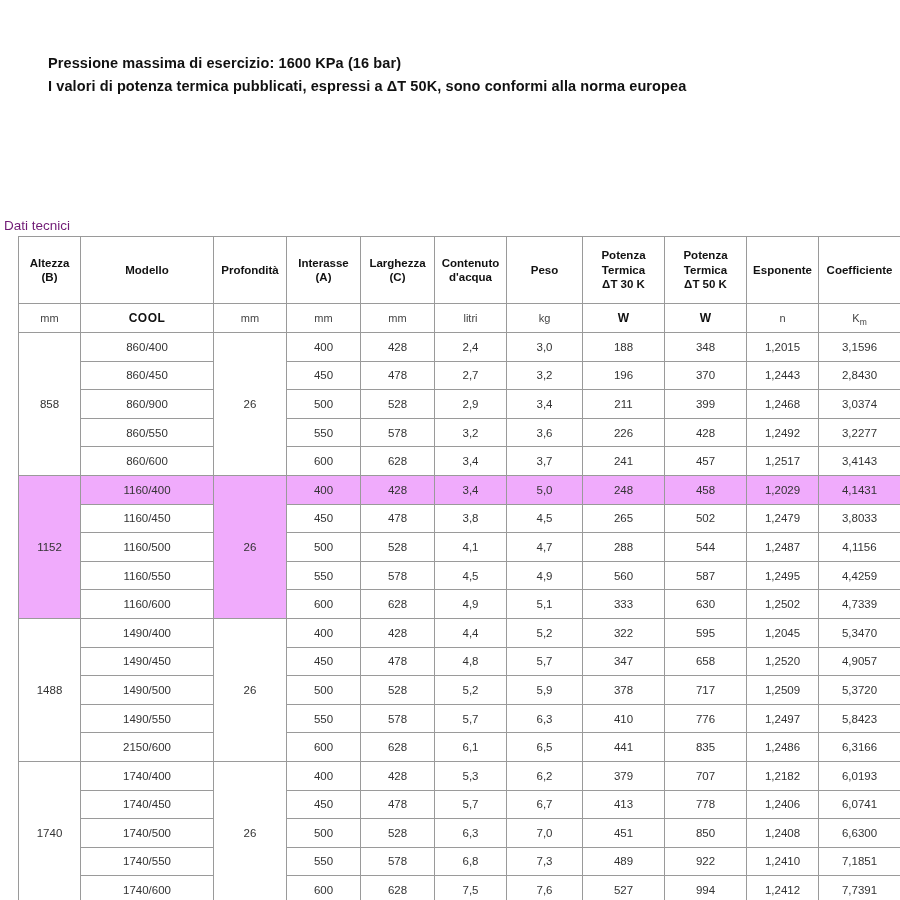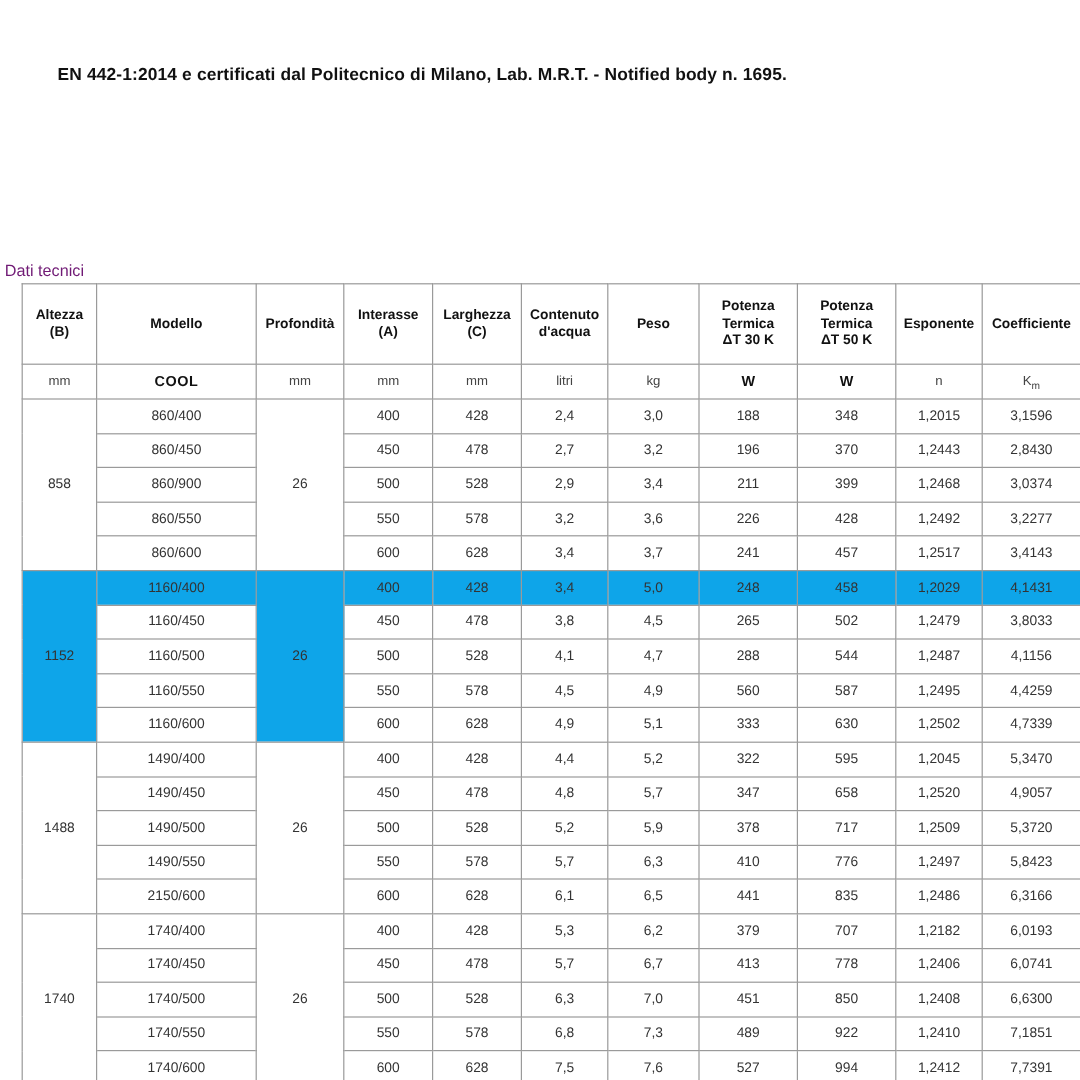--- a/index.html
+++ b/index.html
@@ -124,6 +124,7 @@
 <div class="page">
 
   <div class="intro">
+    <div>Pressione massima di esercizio: 1600 KPa (16 bar)</div>
     <div>EN 442-1:2014 e certificati dal Politecnico di Milano, Lab. M.R.T. - Notified body n. 1695.</div>
   </div>
 

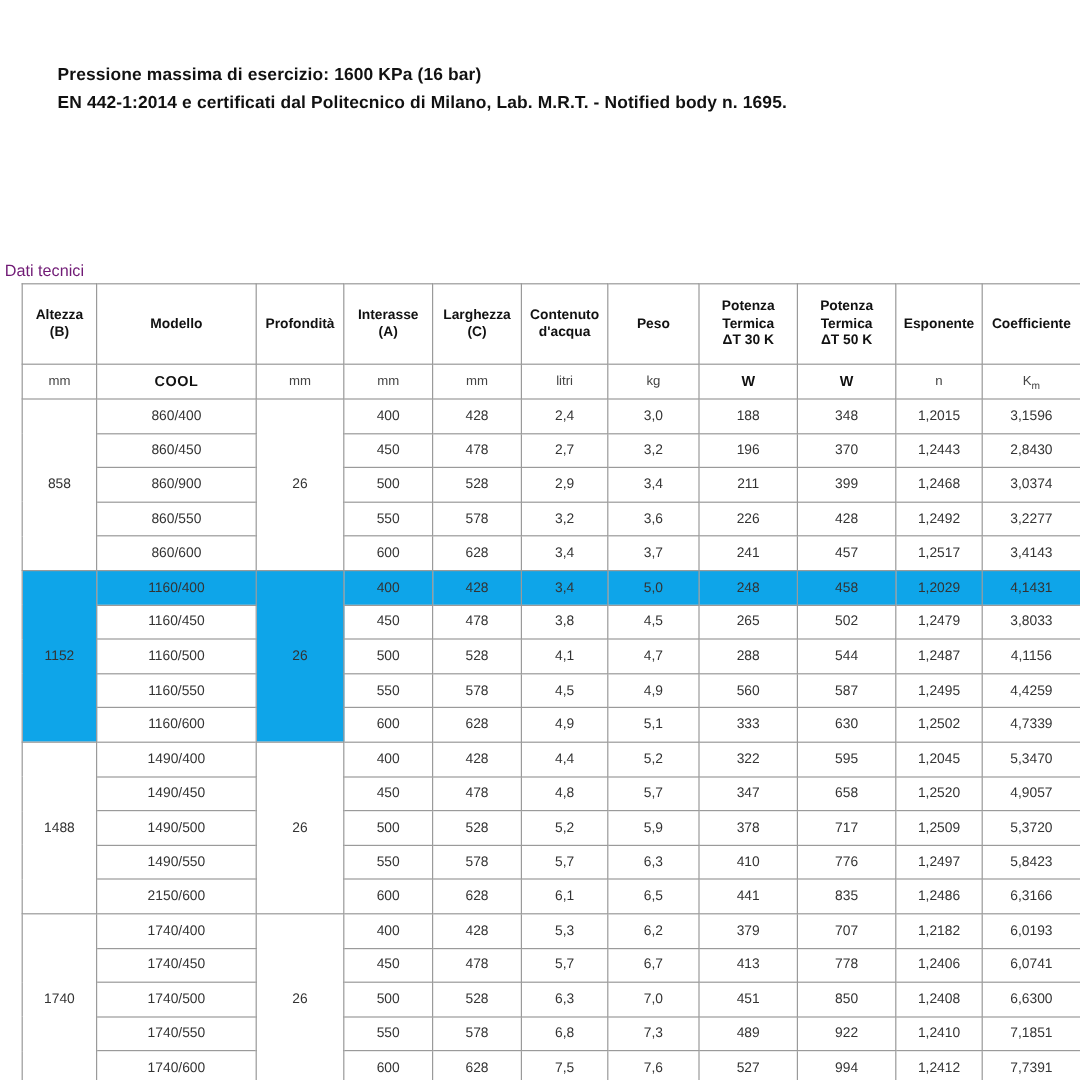--- a/index.html
+++ b/index.html
@@ -125,6 +125,7 @@
 
   <div class="intro">
     <div>Pressione massima di esercizio: 1600 KPa (16 bar)</div>
+    <div>I valori di potenza termica pubblicati, espressi a ΔT 50K, sono conformi alla norma europea</div>
     <div>EN 442-1:2014 e certificati dal Politecnico di Milano, Lab. M.R.T. - Notified body n. 1695.</div>
   </div>
 

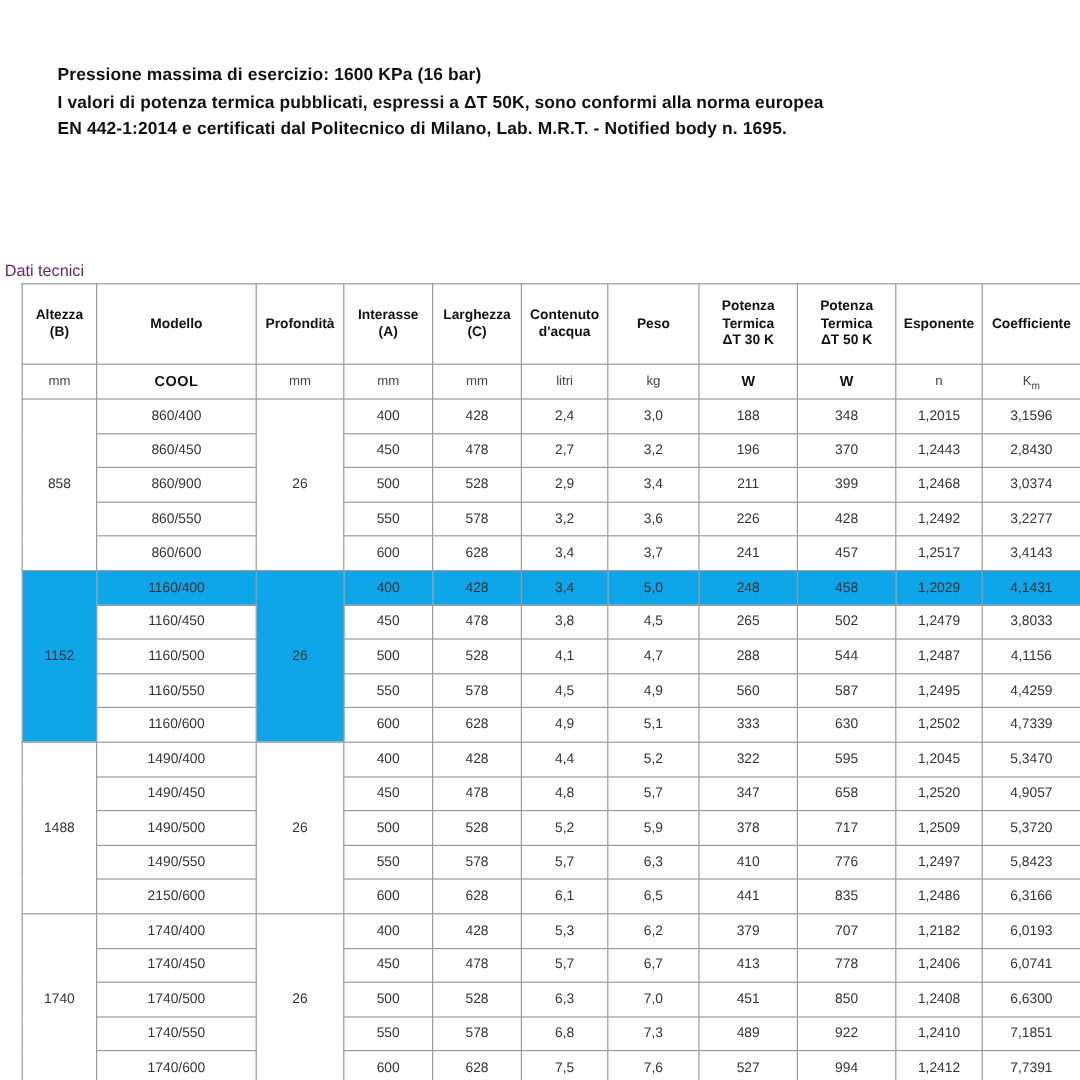--- a/index.html
+++ b/index.html
@@ -126,7 +126,6 @@
   <div class="intro">
     <div>Pressione massima di esercizio: 1600 KPa (16 bar)</div>
     <div>I valori di potenza termica pubblicati, espressi a ΔT 50K, sono conformi alla norma europea</div>
-    <div>EN 442-1:2014 e certificati dal Politecnico di Milano, Lab. M.R.T. - Notified body n. 1695.</div>
   </div>
 
   <div class="section-title">Dati tecnici</div>

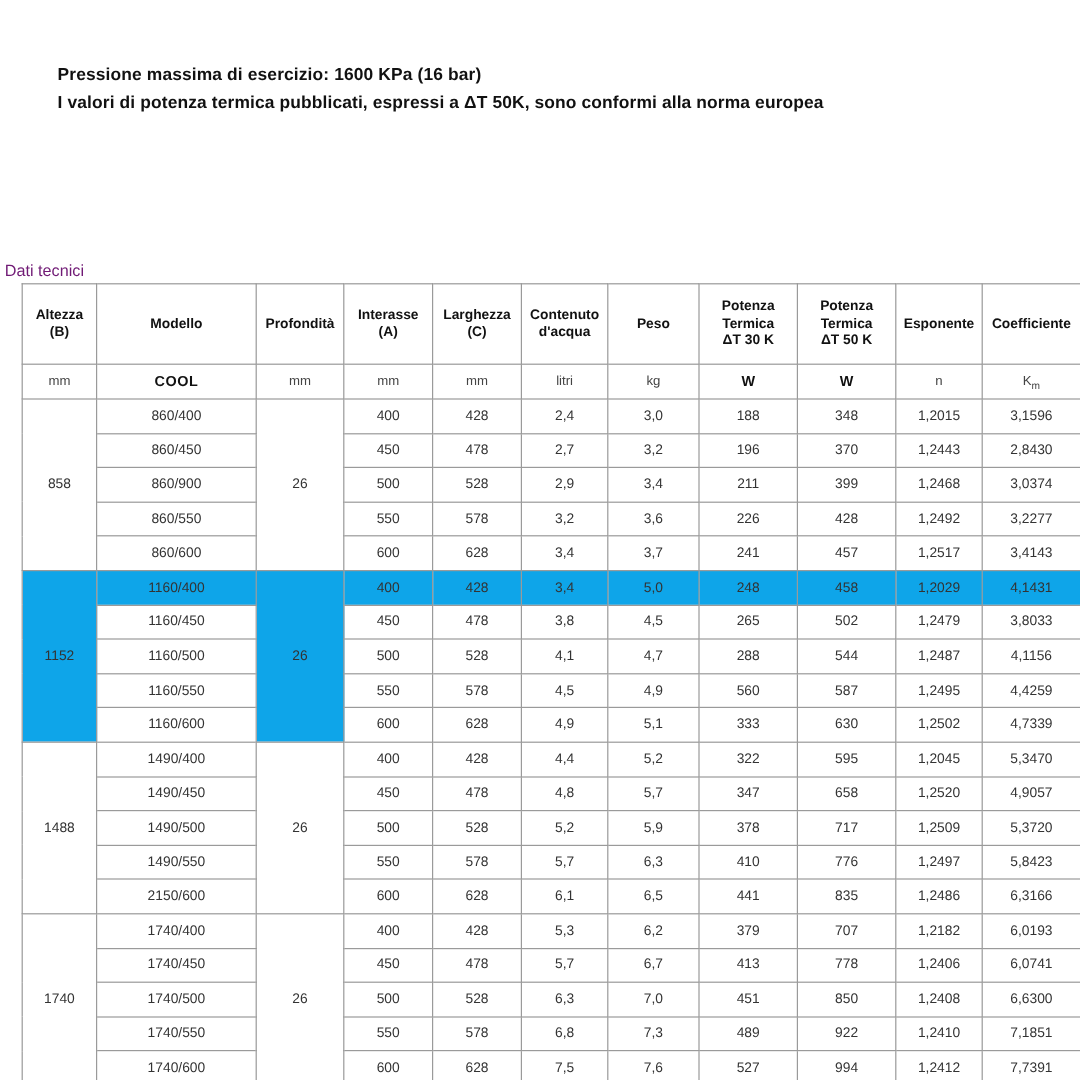--- a/index.html
+++ b/index.html
@@ -109,7 +109,7 @@
     margin-left: 24px;
   }
   tr.highlight td {
-    background: #0ea5e9;
+    background: #f0abfc;
   }
   .sub {
     font-size: 8.5px;

